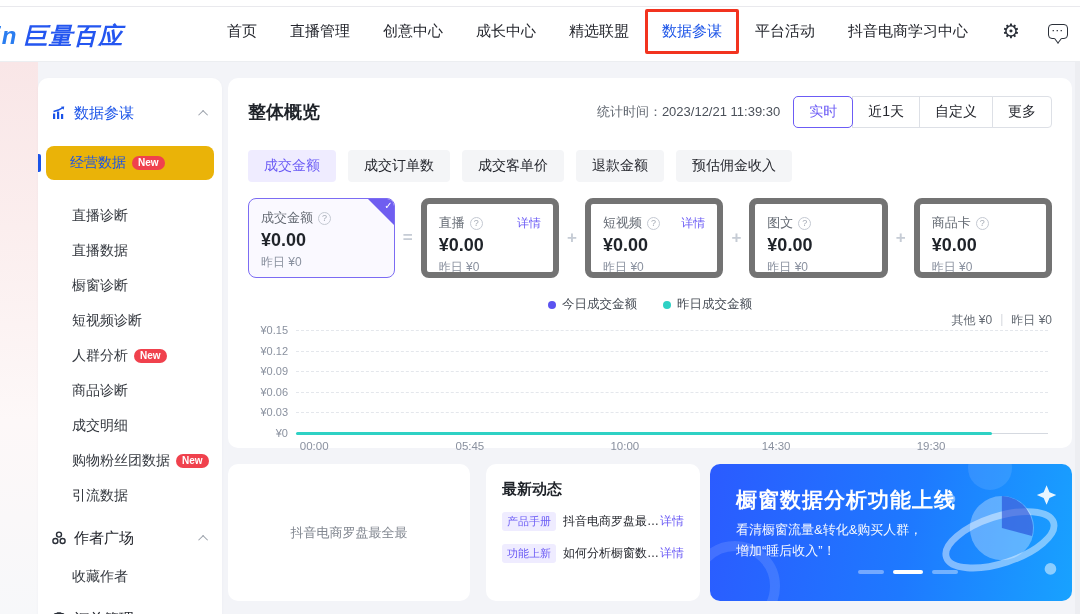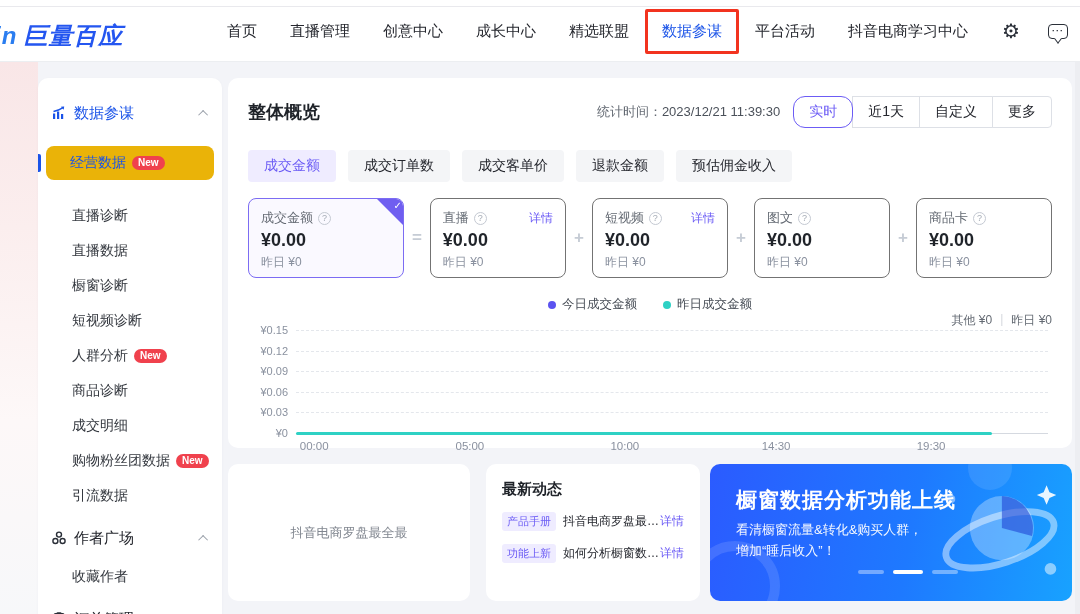--- a/index.html
+++ b/index.html
@@ -47,7 +47,7 @@
   .range-btn { height:32px; padding:0 15px; display:flex; align-items:center; font-size:14px; color:#25272e; background:#fff; border:1px solid #dde0e6; margin-left:-1px; cursor:pointer; white-space:nowrap; }
   .range-btn:first-child { border-radius:4px 0 0 4px; }
   .range-btn:last-child { border-radius:0 4px 4px 0; }
-  .range-btn.active { color:#6c5cf5; border-color:#6c5cf5; z-index:2; border-radius:12px; }
+  .range-btn.active { color:#6c5cf5; border-color:#6c5cf5; z-index:2; border-radius:5px; }
 
   .tabs-row { display:flex; gap:12px; margin-top:22px; }
   .tab-pill { height:32px; padding:0 16px; display:flex; align-items:center; font-size:14px; background:#f4f5f7; border-radius:4px; color:#25272e; cursor:pointer; white-space:nowrap; }

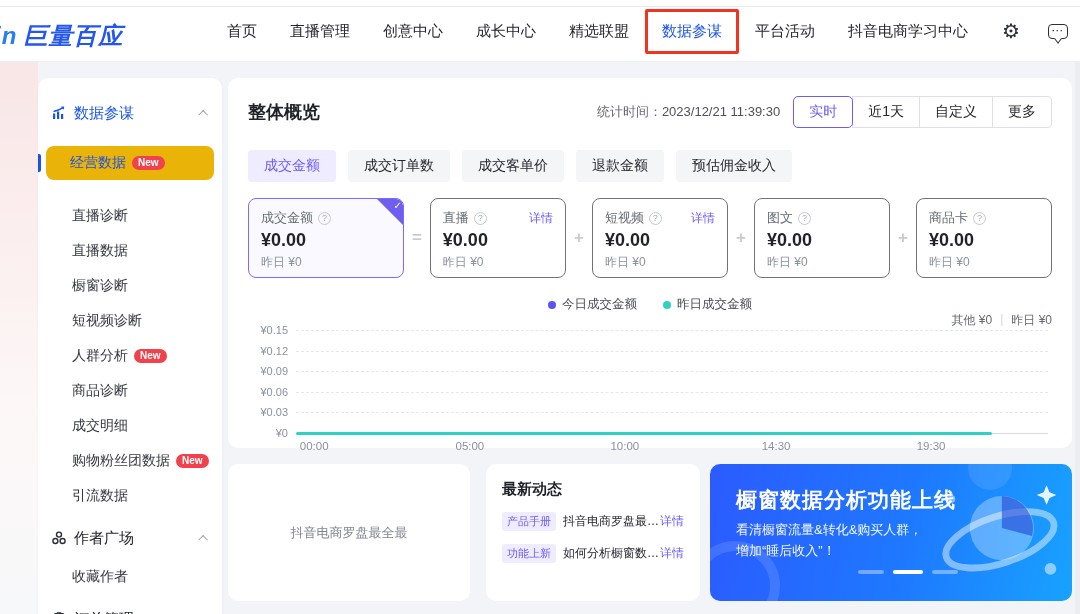--- a/index.html
+++ b/index.html
@@ -54,7 +54,7 @@
   .tab-pill.active { background:#efecff; color:#6c5cf5; }
 
   .cards-row { display:flex; align-items:center; margin-top:16px; }
-  .metric-card { position:relative; flex:1; height:80px; background:#fff; border:1px solid #737373; border-radius:8px; padding:10px 12px; cursor:pointer; overflow:hidden; }
+  .metric-card { position:relative; flex:1; height:80px; background:#fff; border:6px solid #737373; border-radius:8px; padding:10px 12px; cursor:pointer; overflow:hidden; }
   .metric-card.selected { flex:1.18; border:1.5px solid #7c6cf3; background:#faf9ff; }
   .corner-check { position:absolute; top:0; right:0; width:0; height:0; border-top:26px solid #6f5ef0; border-left:26px solid transparent; }
   .corner-check span { position:absolute; top:-25px; right:1px; color:#fff; font-size:10px; }

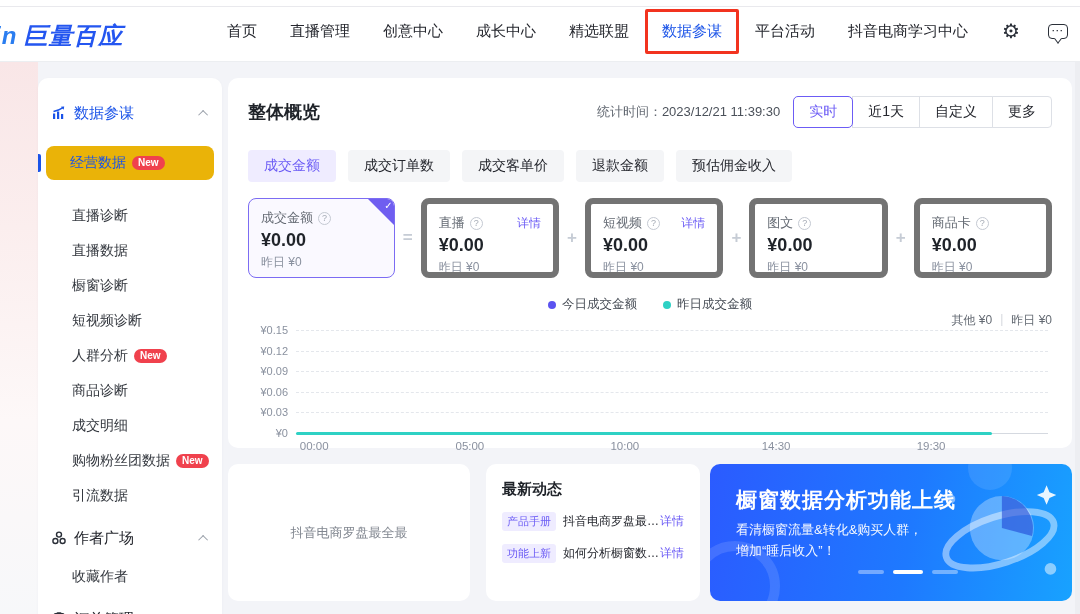--- a/index.html
+++ b/index.html
@@ -321,7 +321,7 @@
   </div>
   <div class="xticks">
     <span class="xtick first" style="left:0.5%">00:00</span>
-    <span class="xtick" style="left:23%">05:00</span>
+    <span class="xtick" style="left:23%">05:45</span>
     <span class="xtick" style="left:43.5%">10:00</span>
     <span class="xtick" style="left:63.5%">14:30</span>
     <span class="xtick" style="left:84%">19:30</span>

